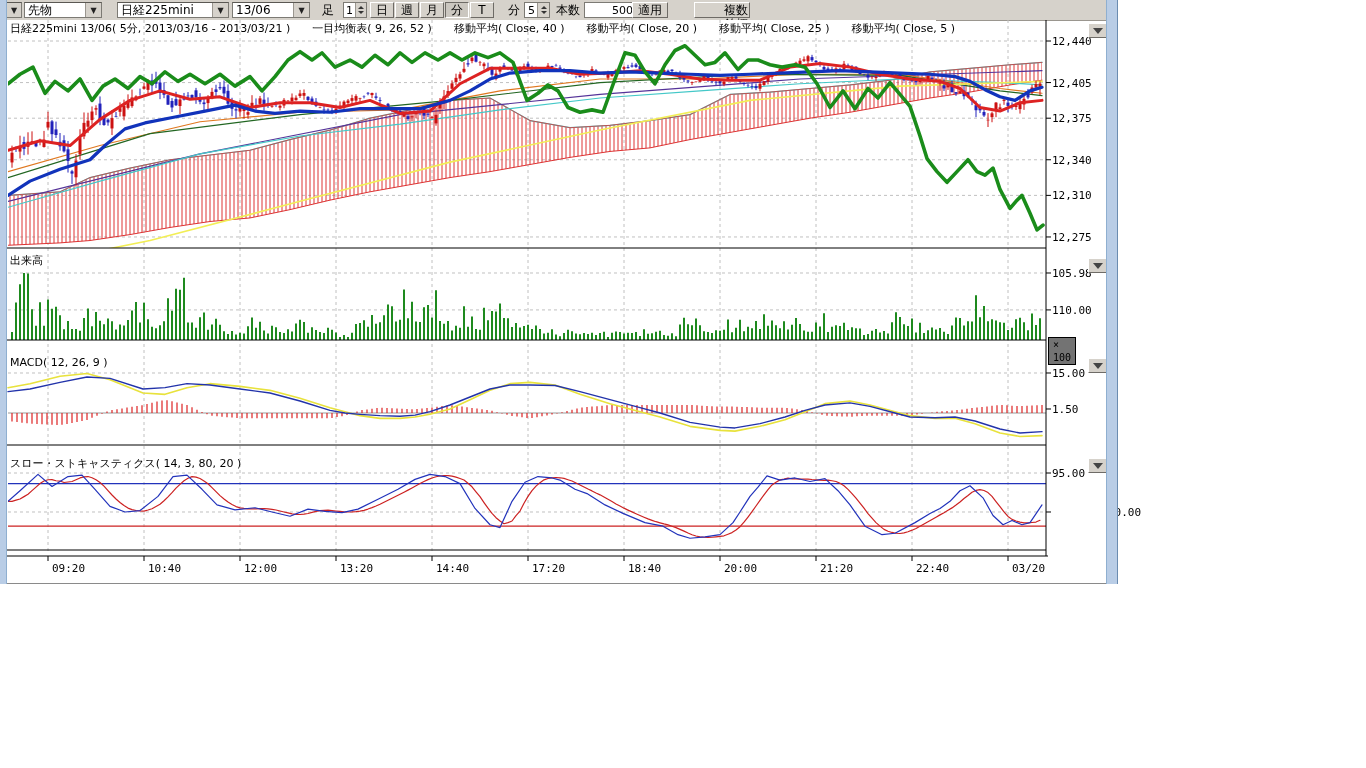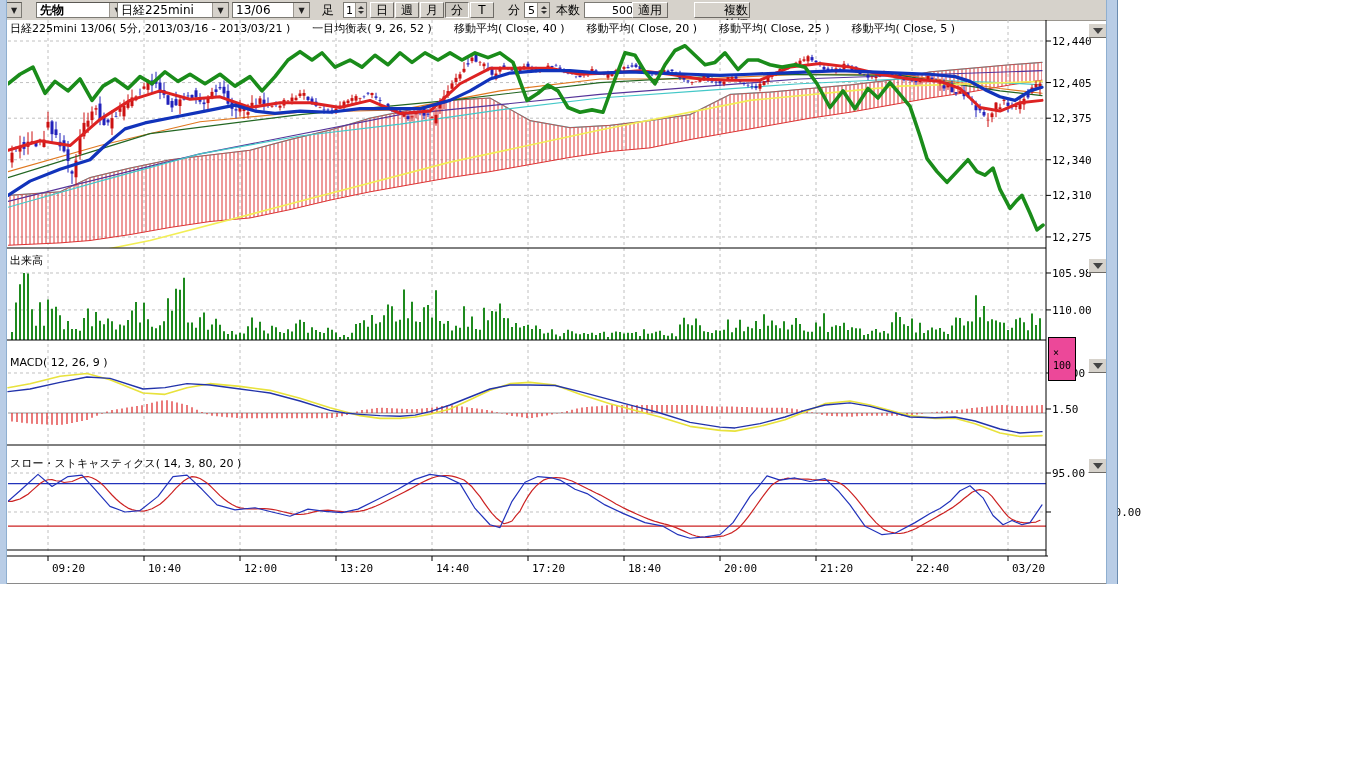--- a/index.html
+++ b/index.html
@@ -55,7 +55,7 @@
       <div class="tb combo" style="left:2px;width:20px;">
         <span class="arr">▼</span>
       </div>
-      <div class="tb combo" style="left:36px;width:90px;font-weight:bold;">
+      <div class="tb combo" style="left:24px;width:78px;">
         <span>先物</span>
         <span class="arr">▼</span>
       </div>

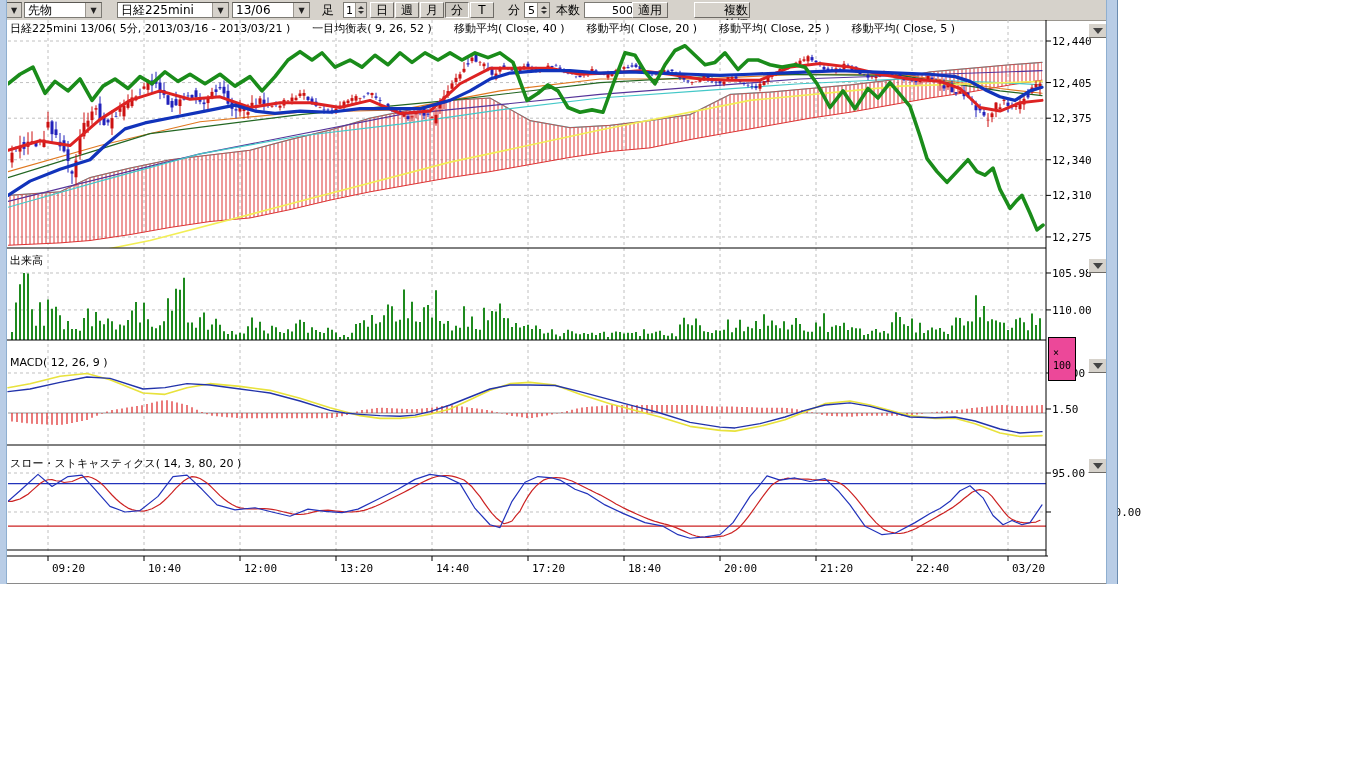--- a/index.html
+++ b/index.html
@@ -37,8 +37,8 @@
   .panelabel{position:absolute;font-size:11px;color:#000;z-index:3;background:transparent;}
   .axis-label{position:absolute;font-family:"DejaVu Sans Mono",monospace;font-size:11px;color:#000;z-index:3;}
   .timelabel{position:absolute;font-family:"DejaVu Sans Mono",monospace;font-size:11px;color:#000;top:562px;}
-  .mult{position:absolute;border:1px solid #000;background:#ec4899;font-family:"DejaVu Sans Mono",monospace;
-        font-size:10px;padding:8px 4px;line-height:13px;z-index:4;}
+  .mult{position:absolute;border:1px solid #000;background:#737373;font-family:"DejaVu Sans Mono",monospace;
+        font-size:10px;padding:0 4px;line-height:13px;z-index:4;}
   .axbtn{position:absolute;width:17px;height:13px;background:#d6d2cb;border:1px solid;
          border-color:#fff #6e6b66 #6e6b66 #fff;display:flex;align-items:center;justify-content:center;z-index:4;}
   .axbtn i{display:block;width:0;height:0;border-left:5px solid transparent;border-right:5px solid transparent;

